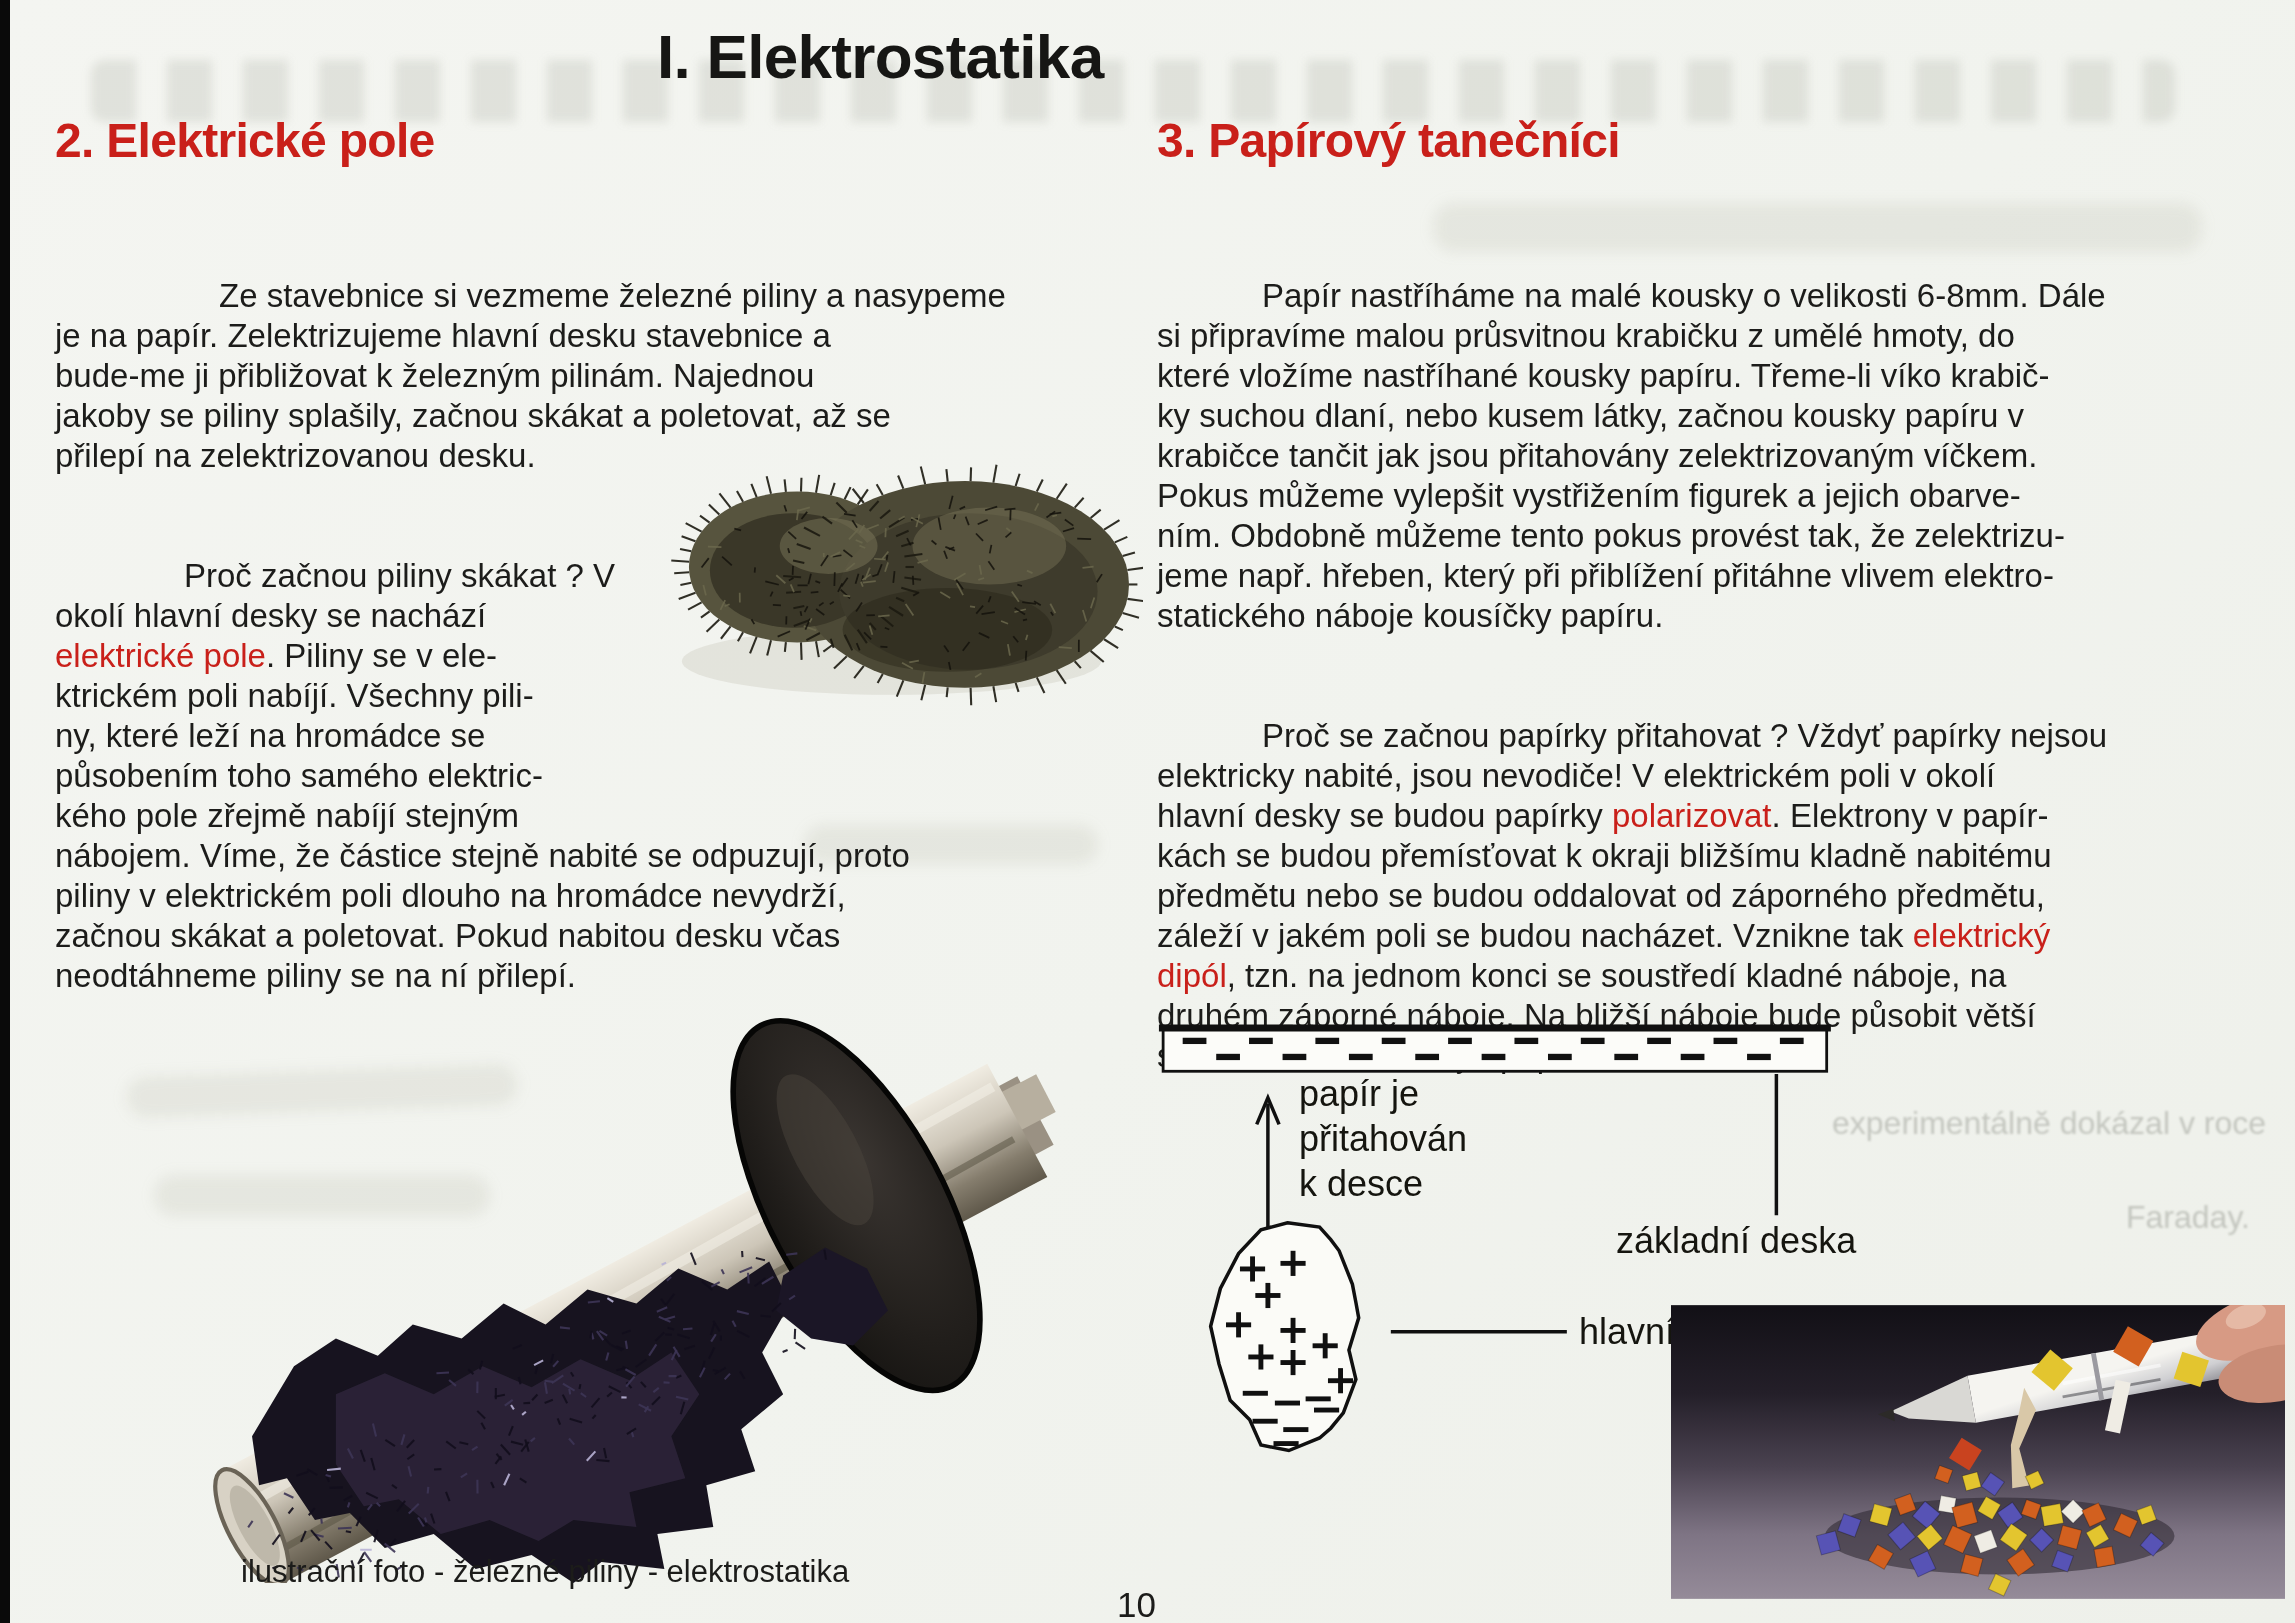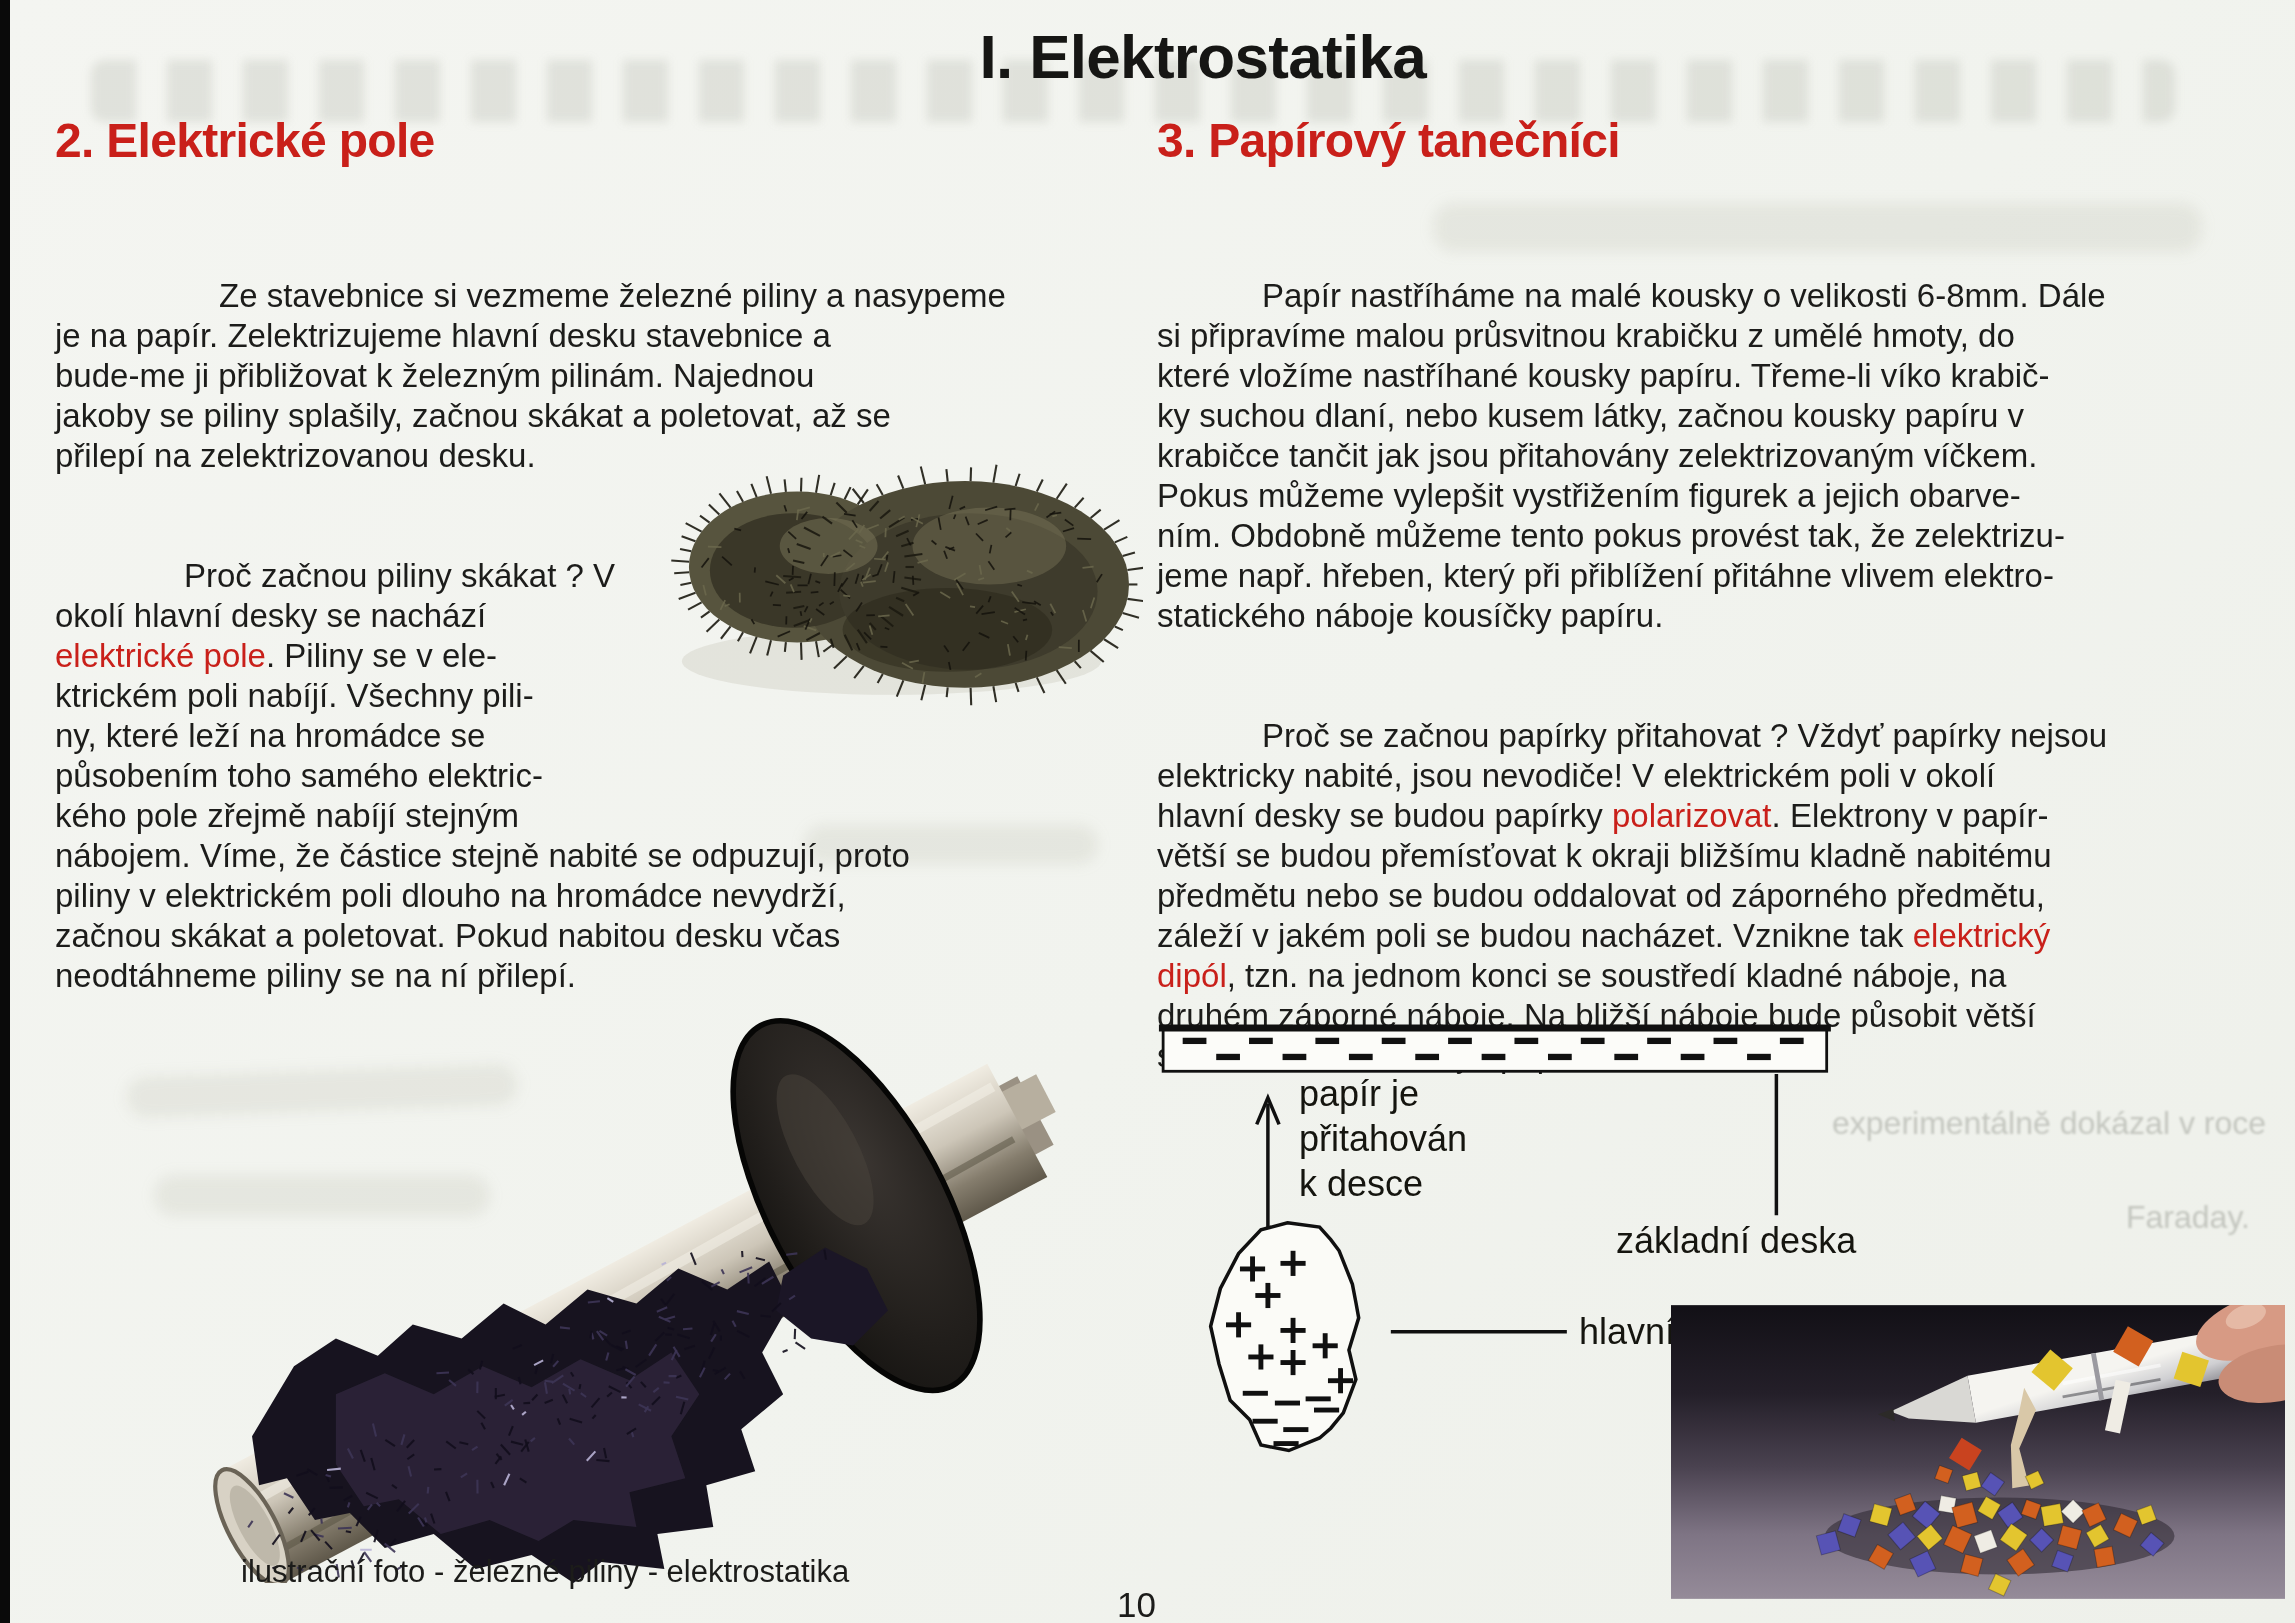--- a/index.html
+++ b/index.html
@@ -11,7 +11,7 @@
   .abs{position:absolute;}
   .edge{left:0;top:0;width:9.8px;height:100%;background:#0a0a0a;}
   .title{
-    left:657px;top:21px;width:769px;text-align:right;
+    left:657px;top:21px;width:769px;text-align:left;
     font-size:62px;font-weight:bold;color:#161614;letter-spacing:-0.7px;
   }
   h2.sec{

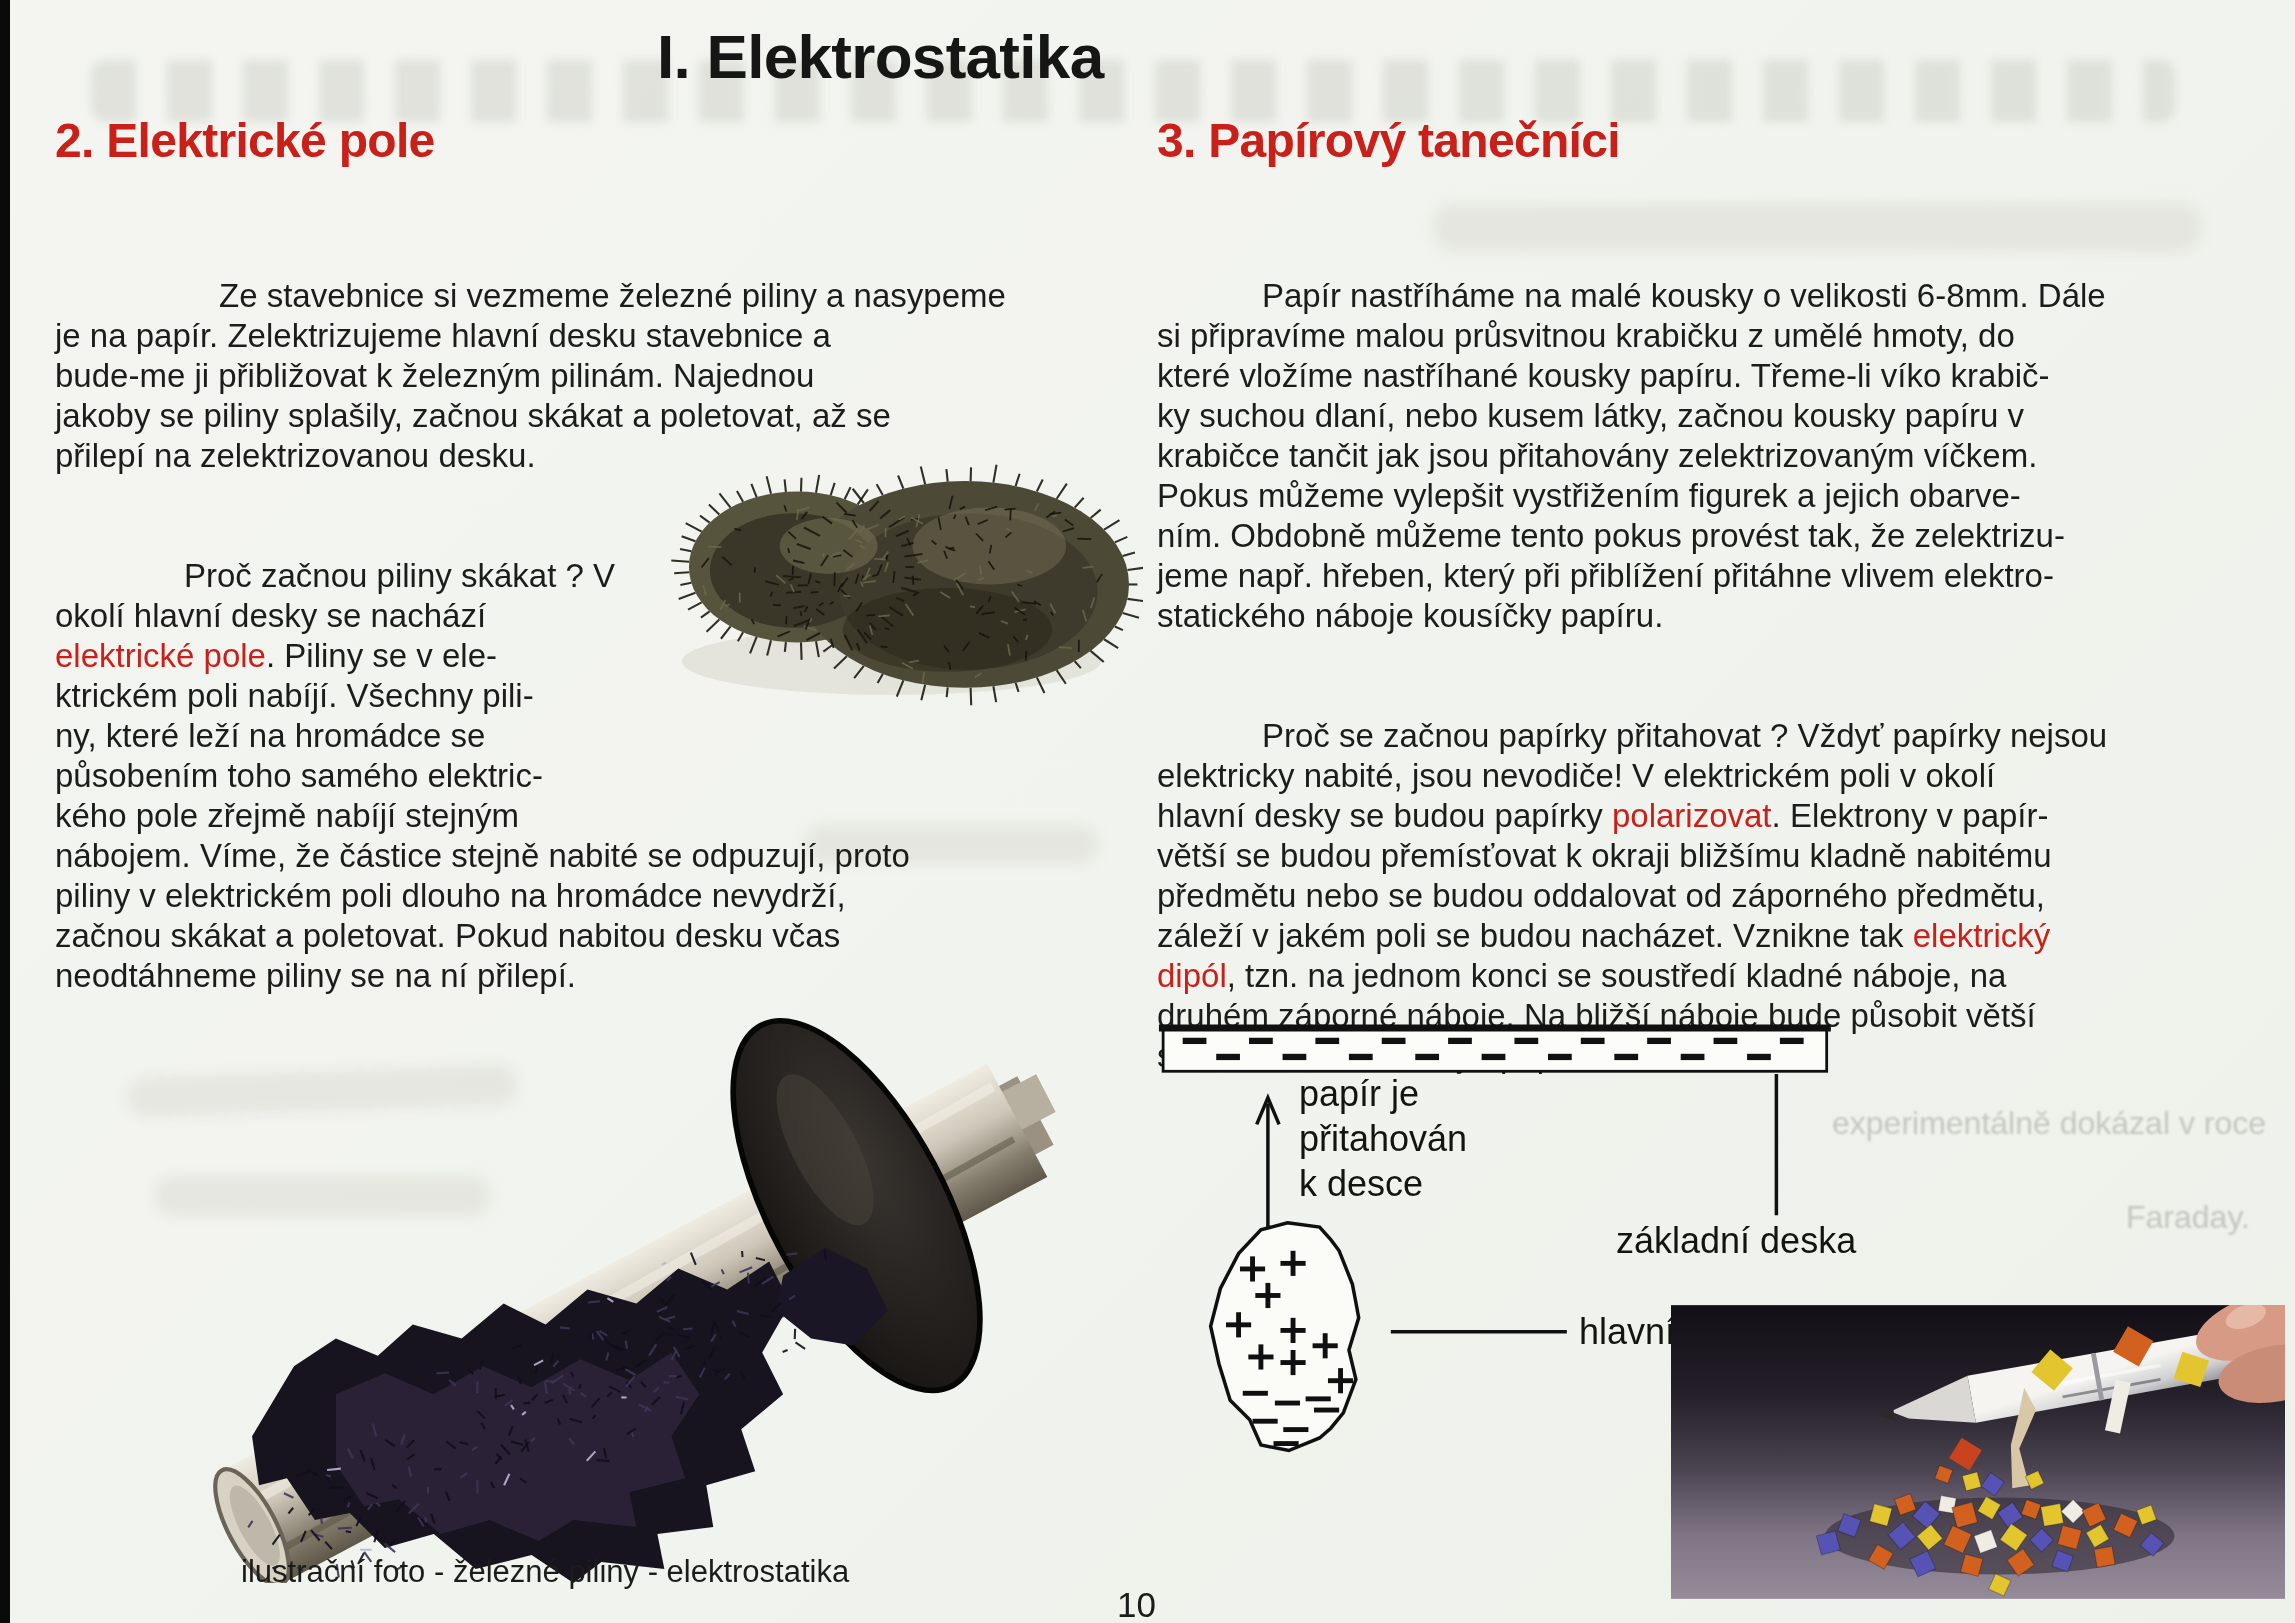--- a/index.html
+++ b/index.html
@@ -90,7 +90,7 @@
     <p class="ind3"><span>Proč se začnou papírky přitahovat ? Vždyť papírky nejsou
 elektricky nabité, jsou nevodiče! V elektrickém poli v okolí
 hlavní desky se budou papírky </span><span class="red">polarizovat</span><span>. Elektrony v papír-
-větší se budou přemísťovat k okraji bližšímu kladně nabitému
+kách se budou přemísťovat k okraji bližšímu kladně nabitému
 předmětu nebo se budou oddalovat od záporného předmětu,
 záleží v jakém poli se budou nacházet. Vznikne tak </span><span class="red">elektrický</span><span>
 </span><span class="red">dipól</span><span>, tzn. na jednom konci se soustředí kladné náboje, na

